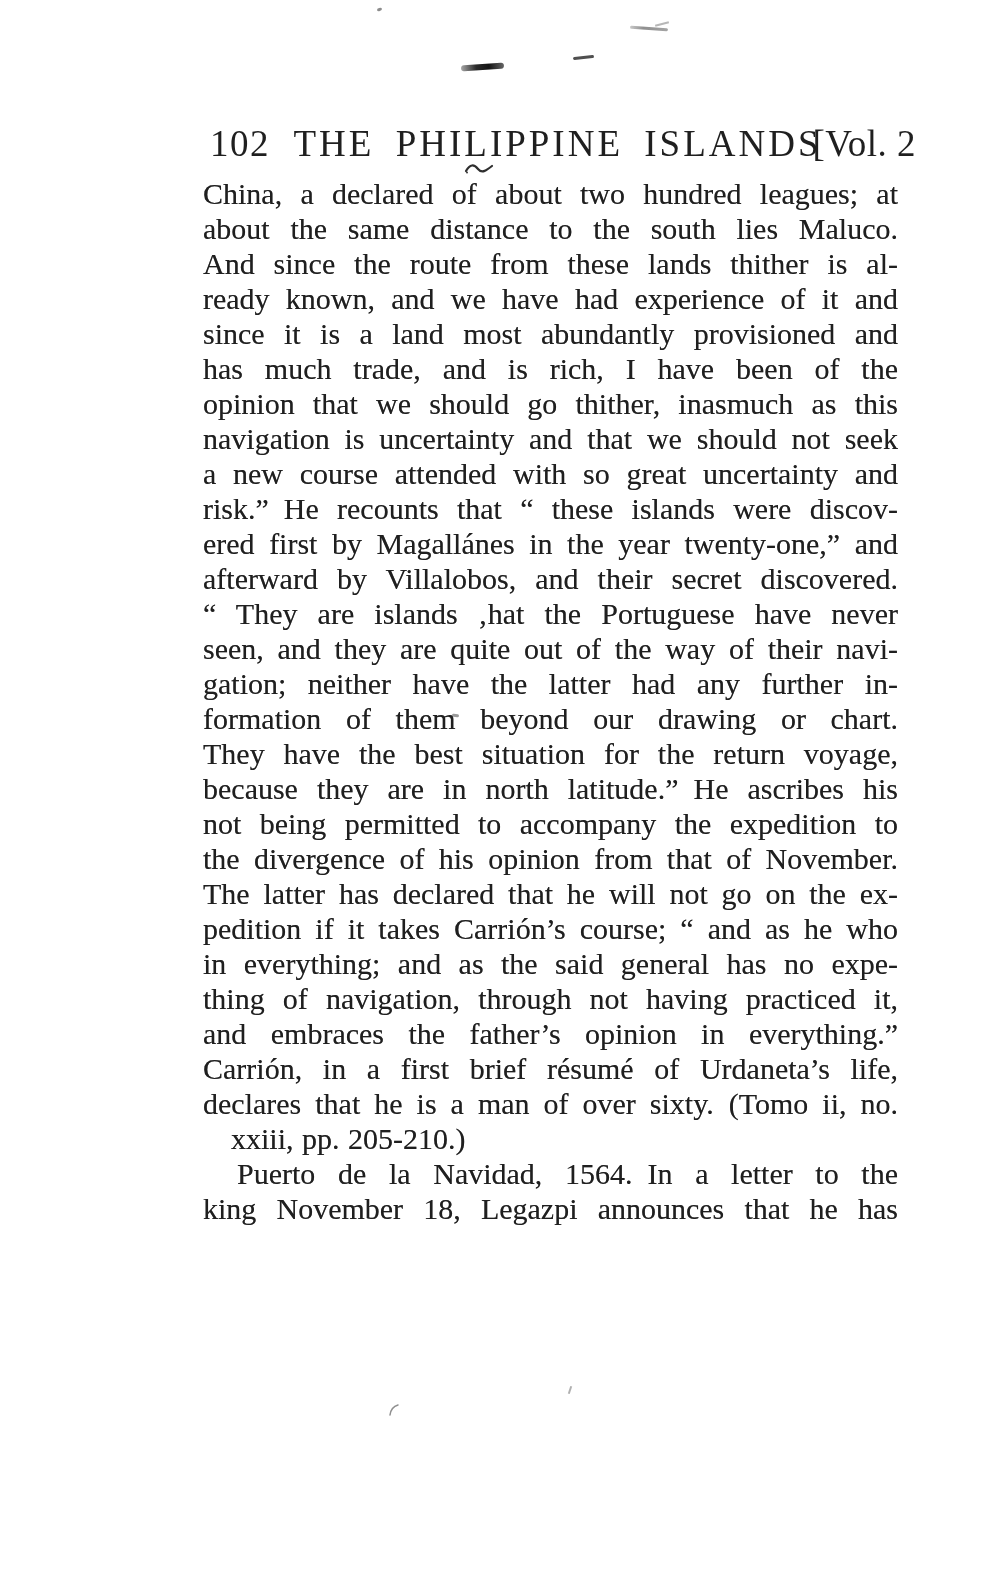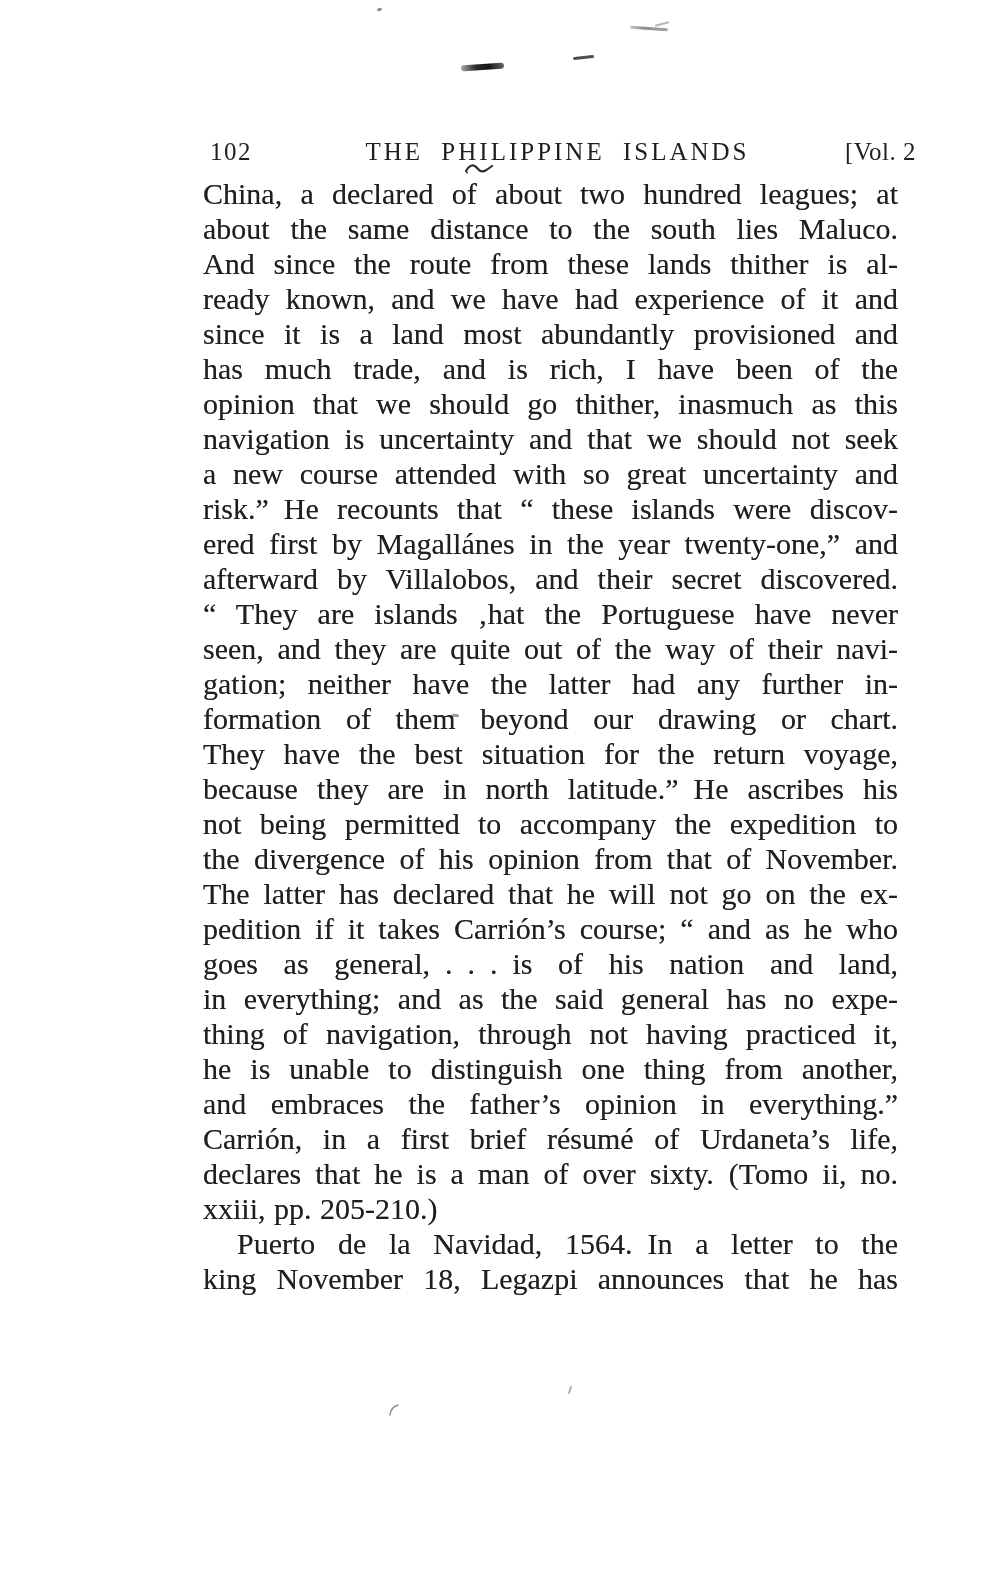--- a/index.html
+++ b/index.html
@@ -14,8 +14,7 @@
   
   .header {
     position: absolute; left: 203px; top: 122px; width: 695px; height: 36px;
-    font-size: 25px;
-    margin-top: 16px;
+    font-size: 37px;
   }
   .pagenum  { position: absolute; left: 7px; top: 0; letter-spacing: 1.5px; }
   .title    { position: absolute; left: calc(50% + 7px); top: 0;

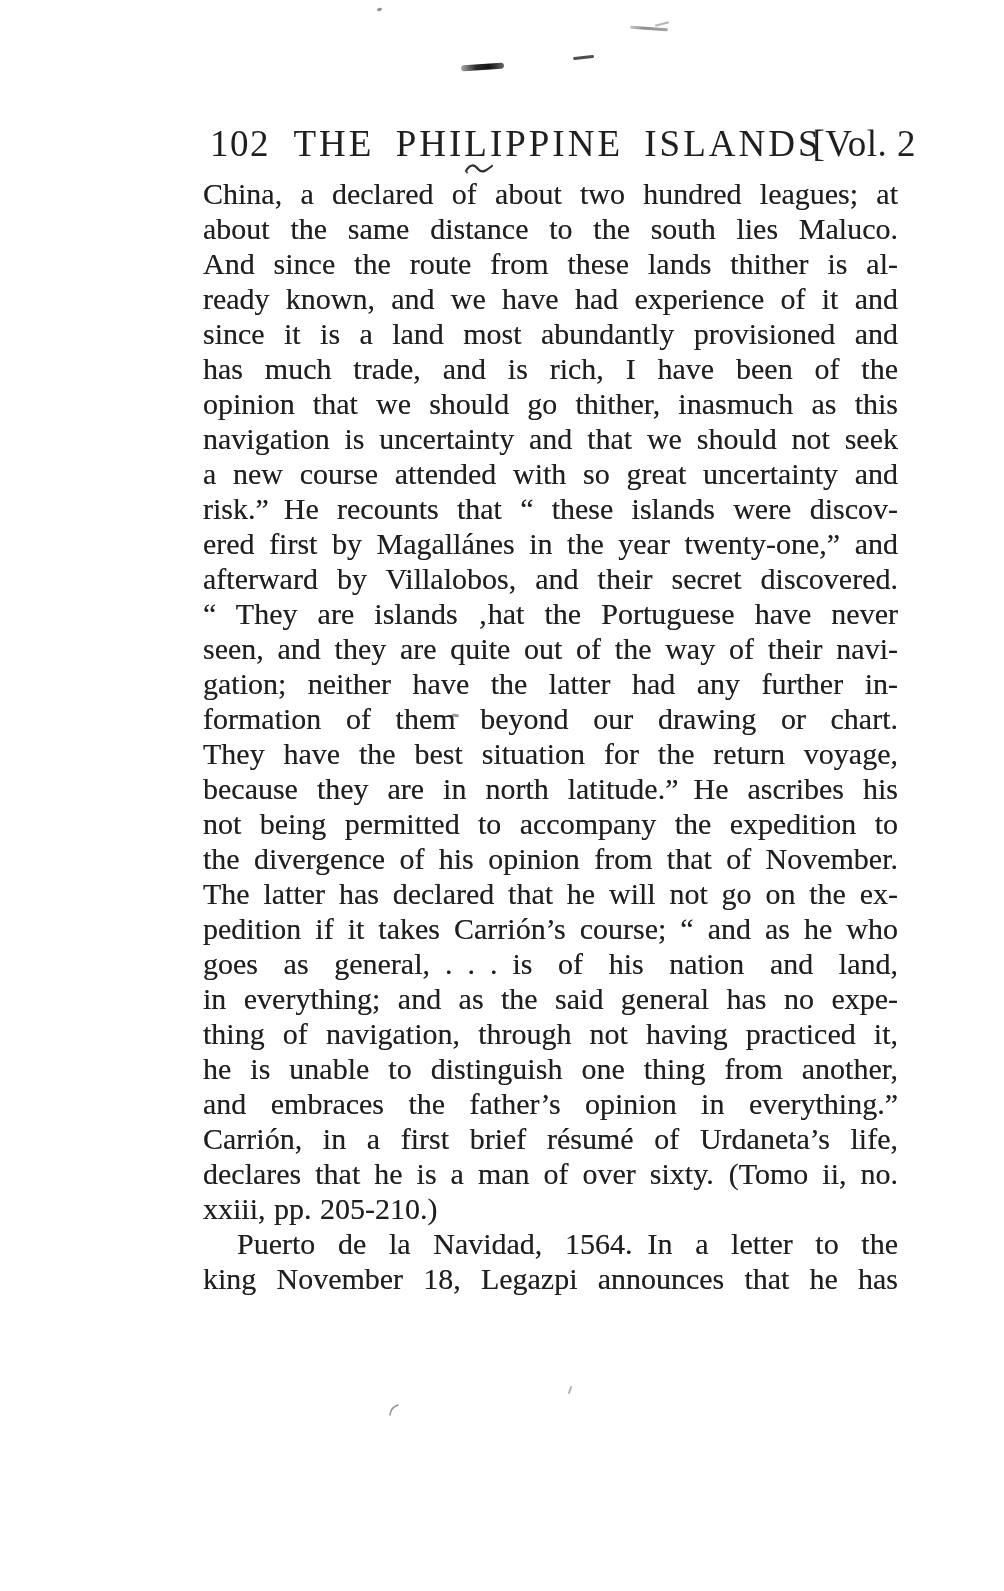--- a/index.html
+++ b/index.html
@@ -99,7 +99,6 @@
   <div class="line">the divergence of his opinion from that of November.</div>
   <div class="line">The latter has declared that he will not go on the ex-</div>
   <div class="line">pedition if it takes Carrión’s course; “ and as he who</div>
-  <div class="line">goes as general, . . . is of his nation and land,</div>
   <div class="line">in everything; and as the said general has no expe-</div>
   <div class="line">thing of navigation, through not having practiced it,</div>
   <div class="line">he is unable to distinguish one thing from another,</div>

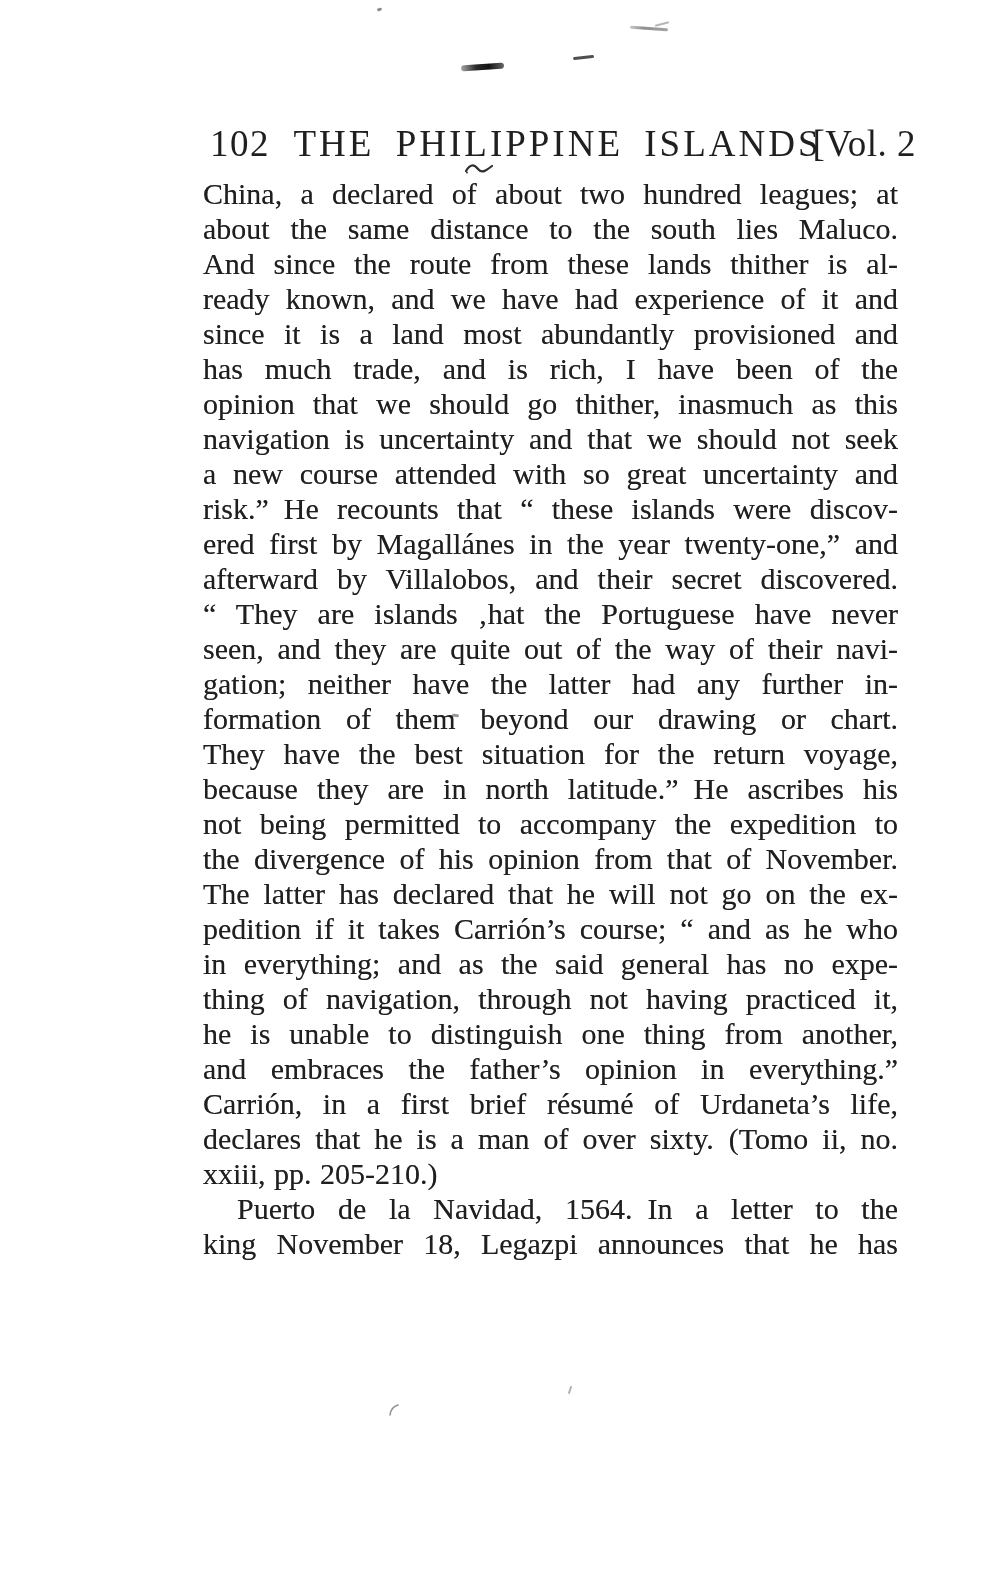--- a/index.html
+++ b/index.html
@@ -101,7 +101,6 @@
   <div class="line">pedition if it takes Carrión’s course; “ and as he who</div>
   <div class="line">in everything; and as the said general has no expe-</div>
   <div class="line">thing of navigation, through not having practiced it,</div>
-  <div class="line">he is unable to distinguish one thing from another,</div>
   <div class="line">and embraces the father’s opinion in everything.”</div>
   <div class="line">Carrión, in a first brief résumé of Urdaneta’s life,</div>
   <div class="line">declares that he is a man of over sixty. (Tomo ii, no.</div>

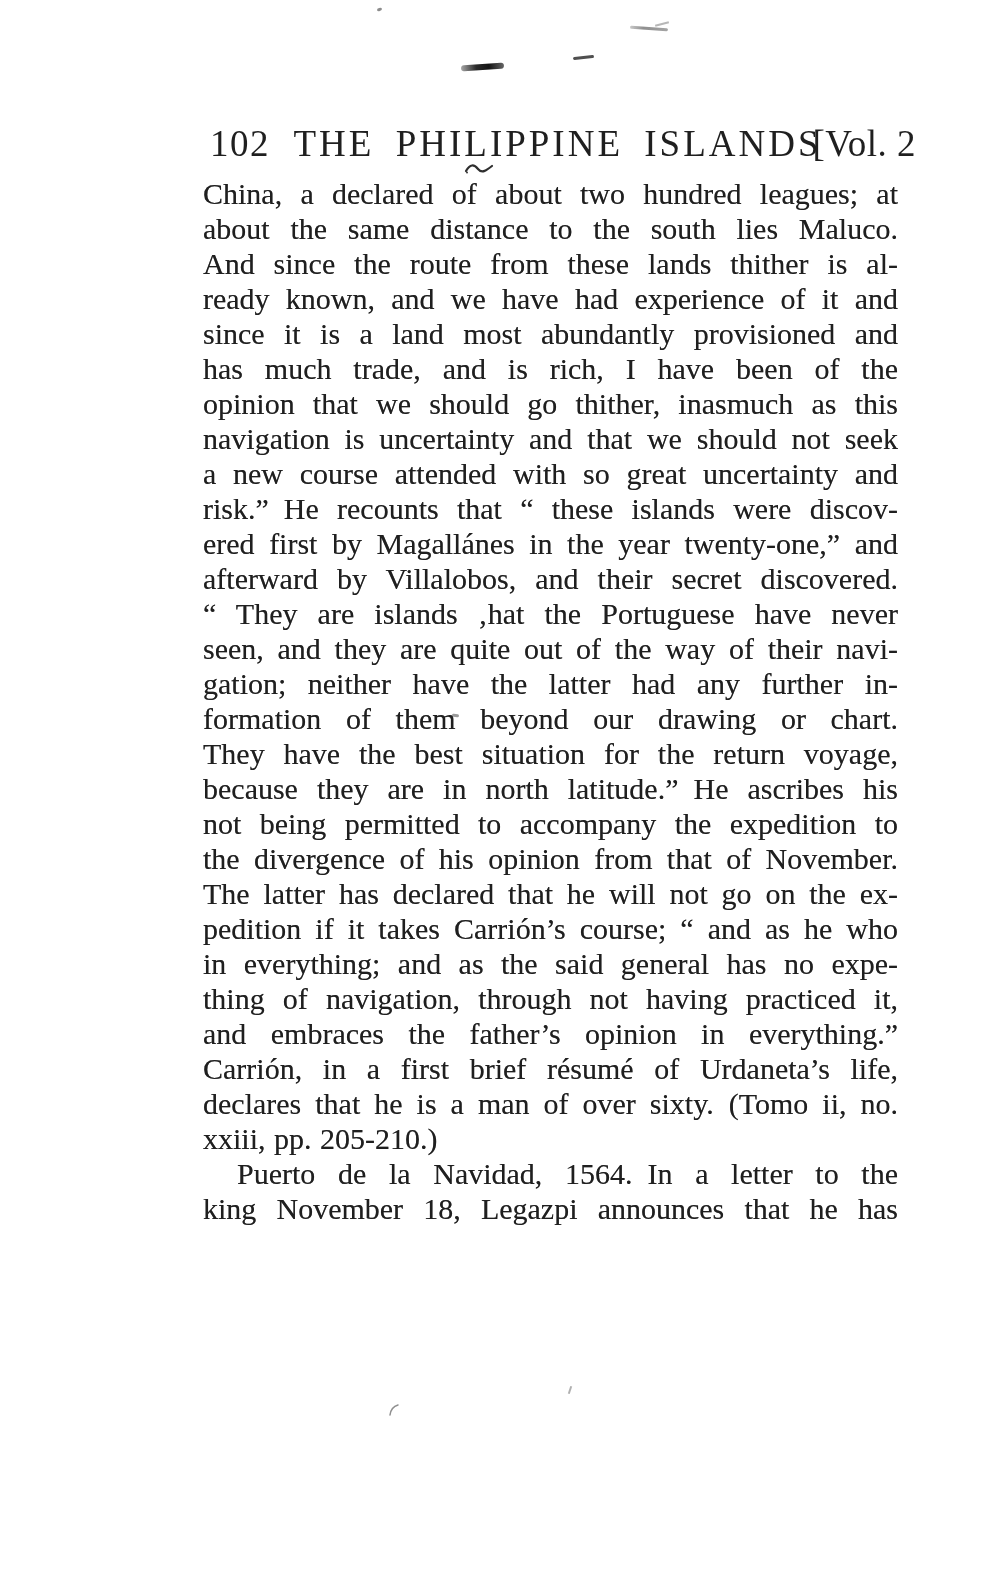--- a/index.html
+++ b/index.html
@@ -34,7 +34,7 @@
     word-spacing: 1px;
     text-shadow: 0 0 0.5px rgba(20,20,20,0.55);
   }
-  .line.end { text-align-last: left; }   
+  .line.end { text-align-last: left; margin-left: 28px; }   
   .line.ind { text-indent: 34px; }       
 
   

